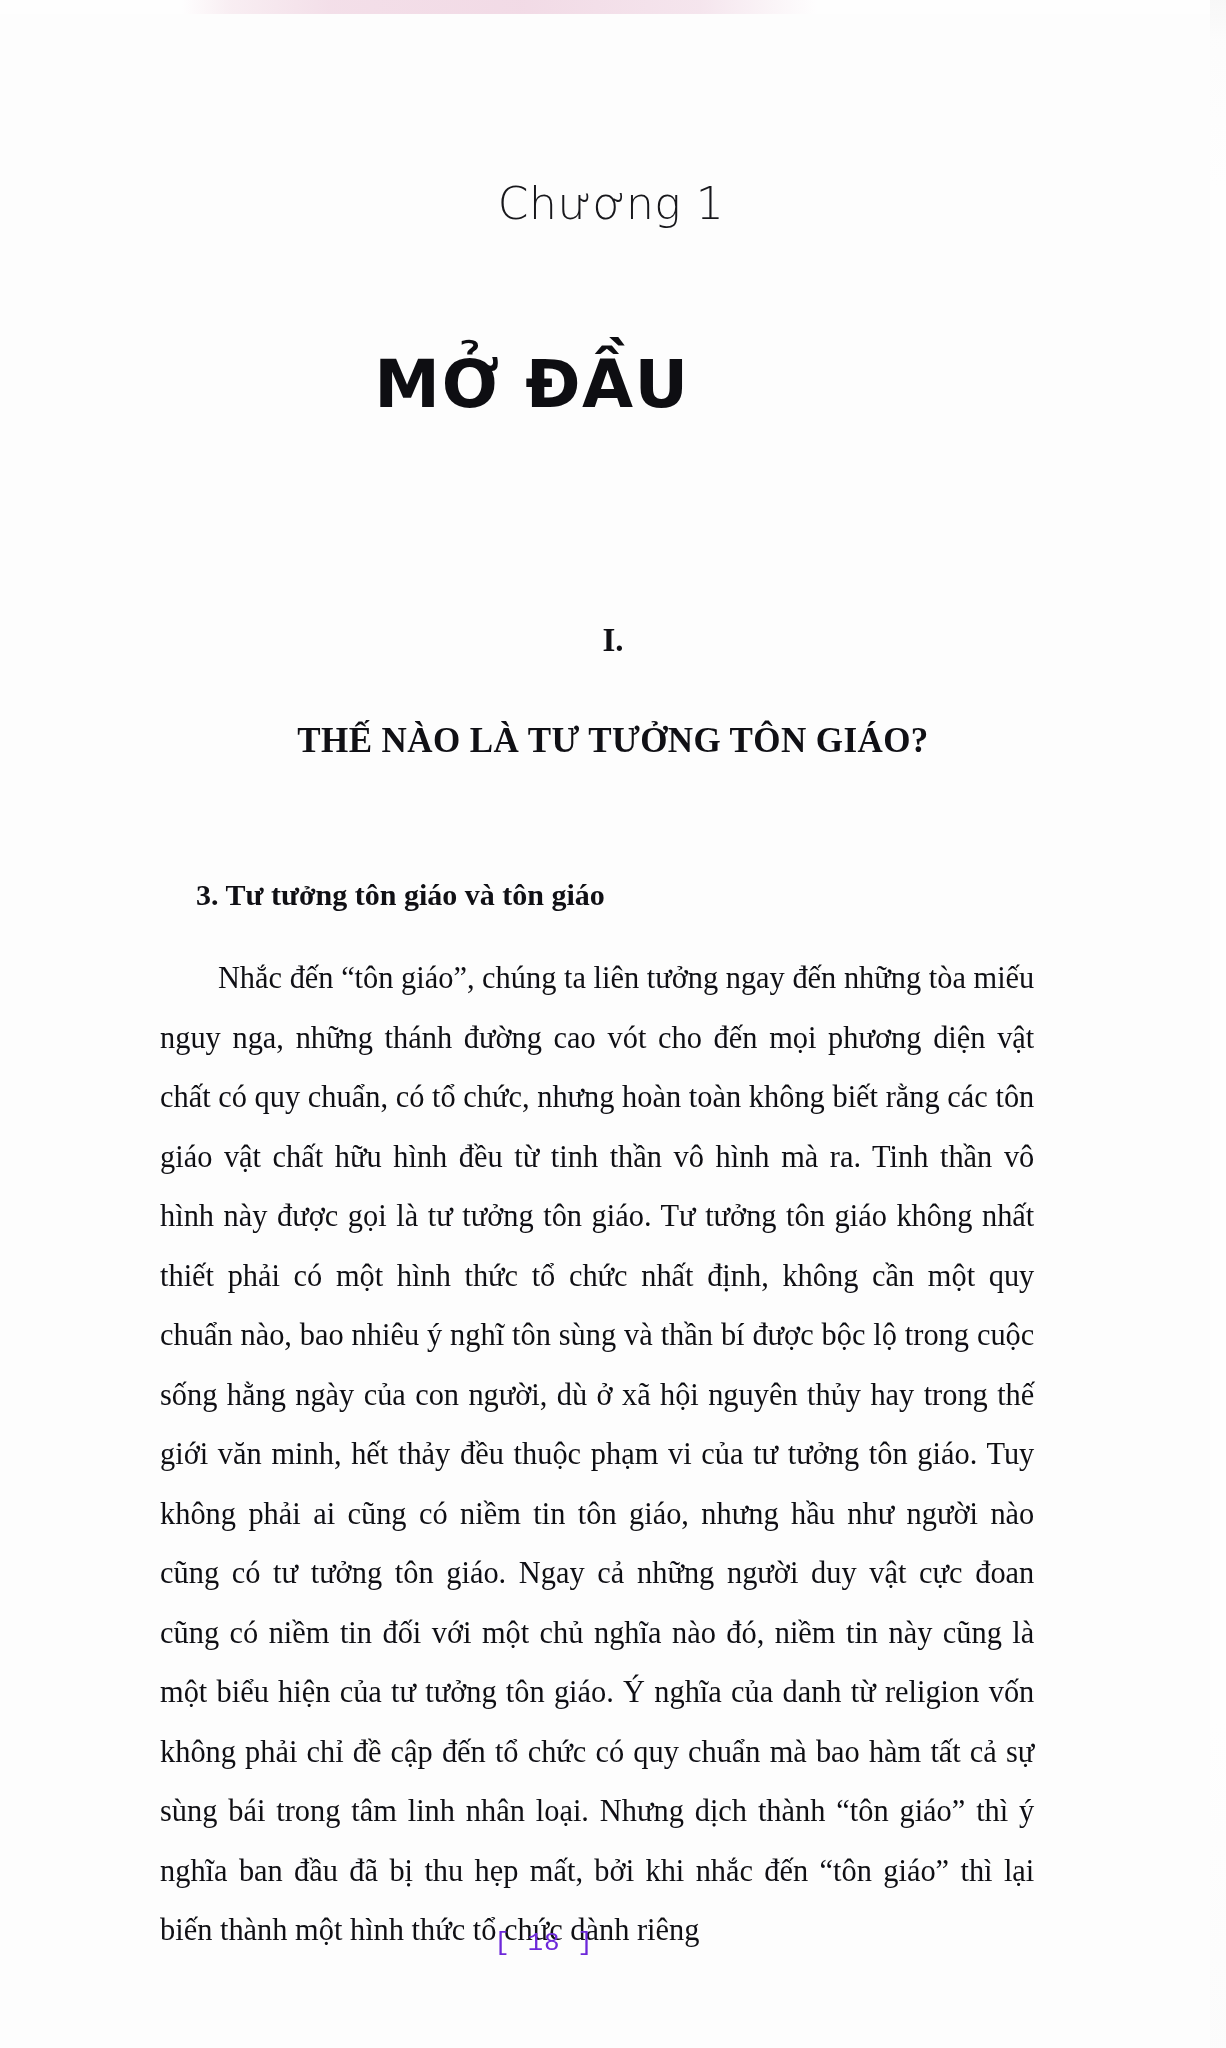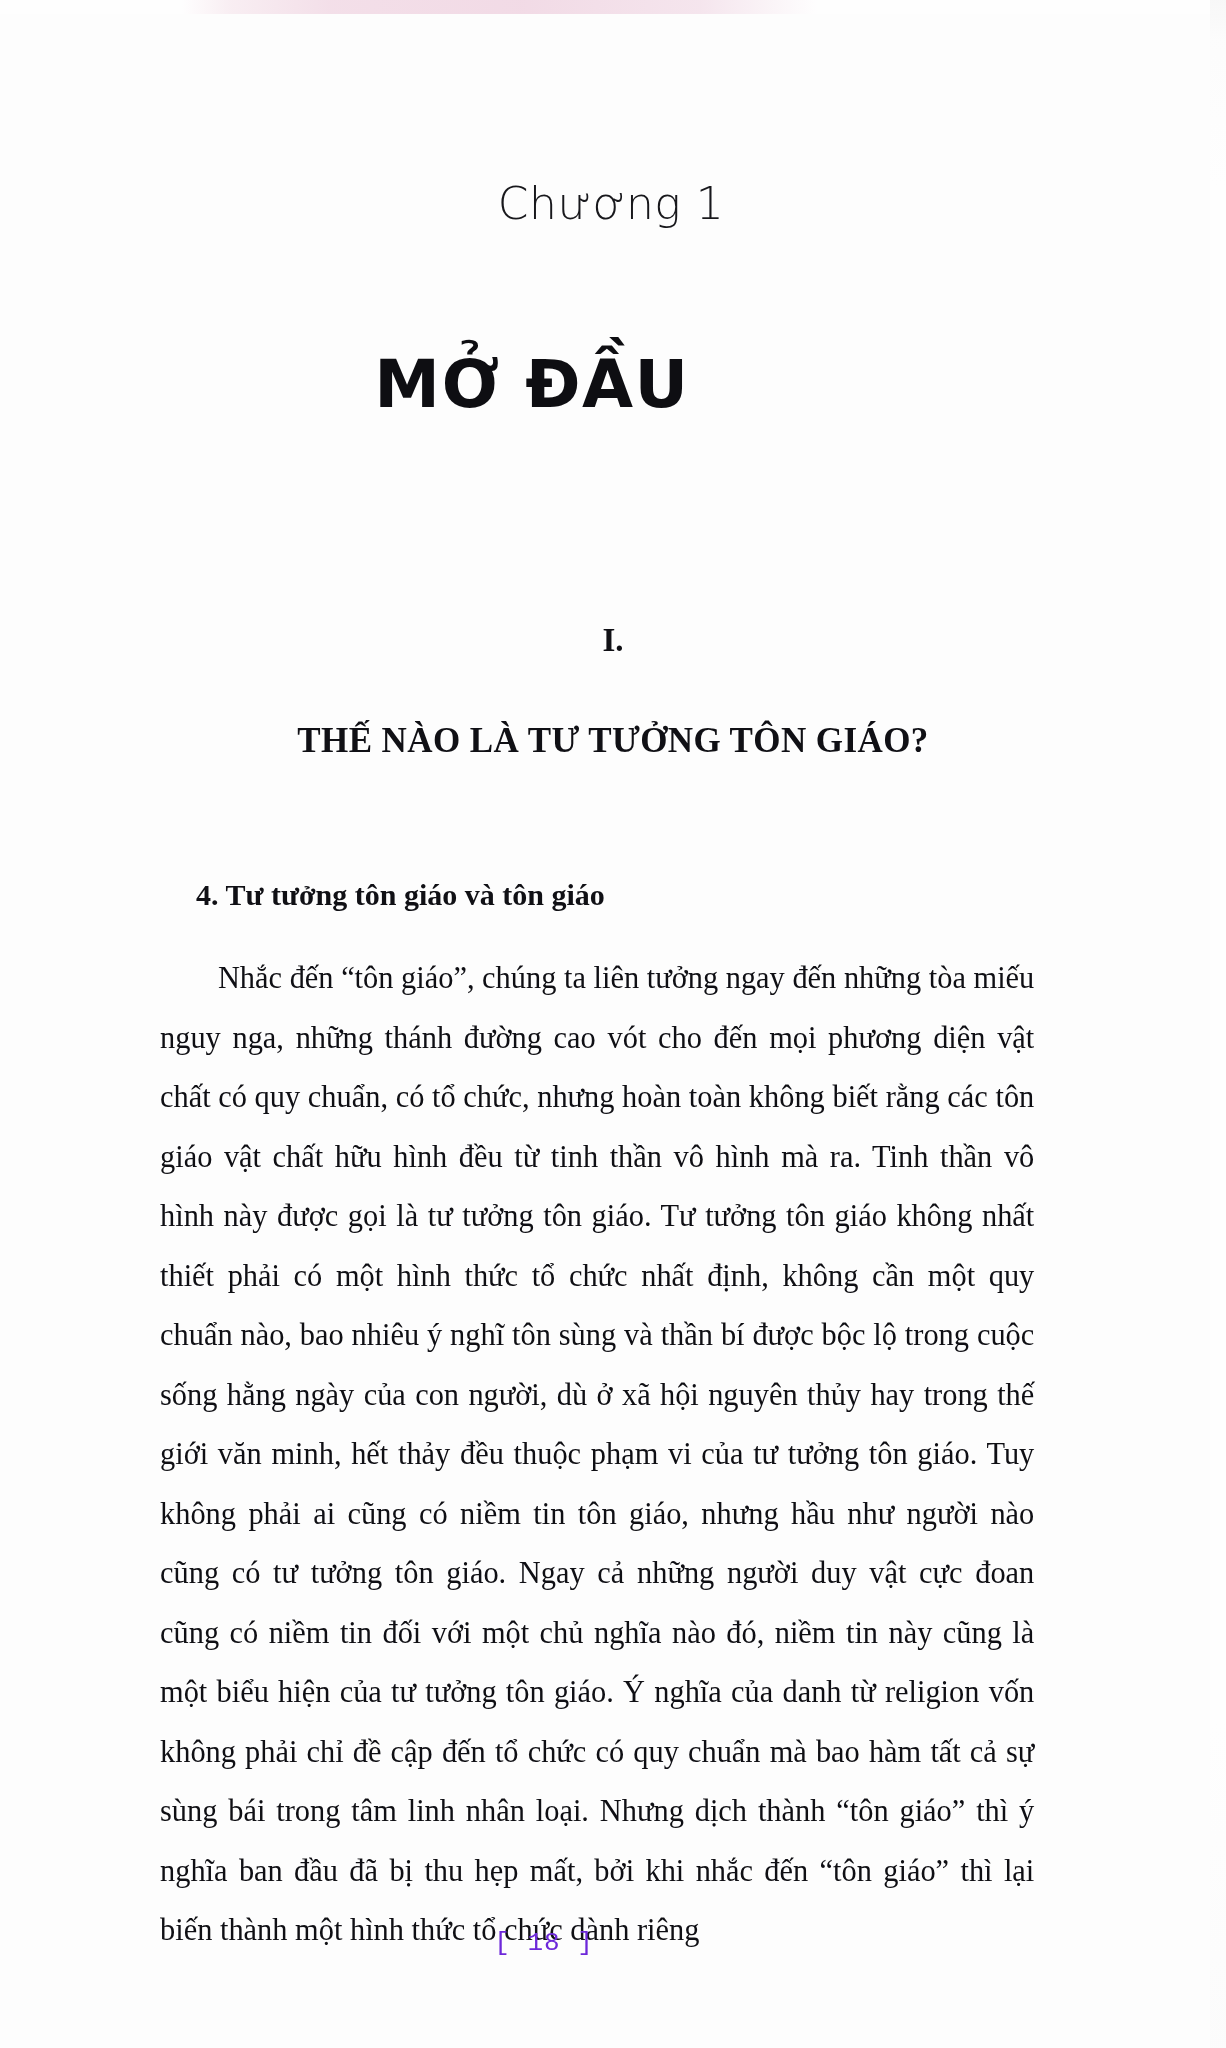--- a/index.html
+++ b/index.html
@@ -164,7 +164,7 @@
 
     <h2 class="section-heading">THẾ NÀO LÀ TƯ TƯỞNG TÔN GIÁO?</h2>
 
-    <h3 class="subsection-heading">4. Tư tưởng tôn giáo và tôn giáo</h3>
+    <h3 class="subsection-heading">3. Tư tưởng tôn giáo và tôn giáo</h3>
 
     <div class="body-block">
       <p class="body-para">Nhắc đến “tôn giáo”, chúng ta liên tưởng ngay đến những tòa miếu nguy nga, những thánh đường cao vót cho đến mọi phương diện vật chất có quy chuẩn, có tổ chức, nhưng hoàn toàn không biết rằng các tôn giáo vật chất hữu hình đều từ tinh thần vô hình mà ra. Tinh thần vô hình này được gọi là tư tưởng tôn giáo. Tư tưởng tôn giáo không nhất thiết phải có một hình thức tổ chức nhất định, không cần một quy chuẩn nào, bao nhiêu ý nghĩ tôn sùng và thần bí được bộc lộ trong cuộc sống hằng ngày của con người, dù ở xã hội nguyên thủy hay trong thế giới văn minh, hết thảy đều thuộc phạm vi của tư tưởng tôn giáo. Tuy không phải ai cũng có niềm tin tôn giáo, nhưng hầu như người nào cũng có tư tưởng tôn giáo. Ngay cả những người duy vật cực đoan cũng có niềm tin đối với một chủ nghĩa nào đó, niềm tin này cũng là một biểu hiện của tư tưởng tôn giáo. Ý nghĩa của danh từ religion vốn không phải chỉ đề cập đến tổ chức có quy chuẩn mà bao hàm tất cả sự sùng bái trong tâm linh nhân loại. Nhưng dịch thành “tôn giáo” thì ý nghĩa ban đầu đã bị thu hẹp mất, bởi khi nhắc đến “tôn giáo” thì lại biến thành một hình thức tổ chức dành riêng</p>

